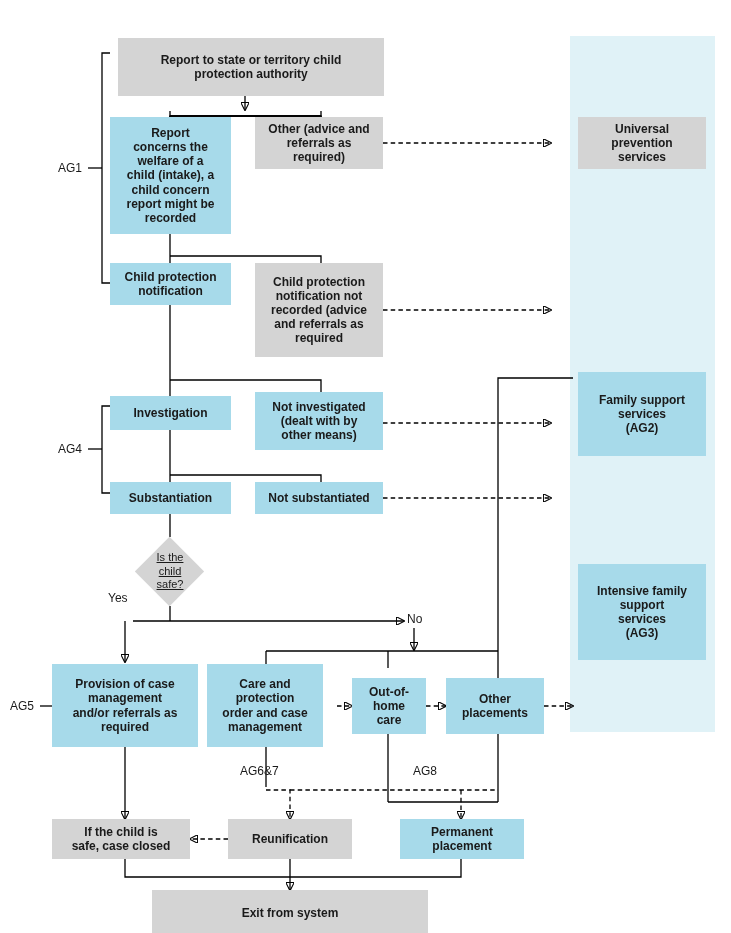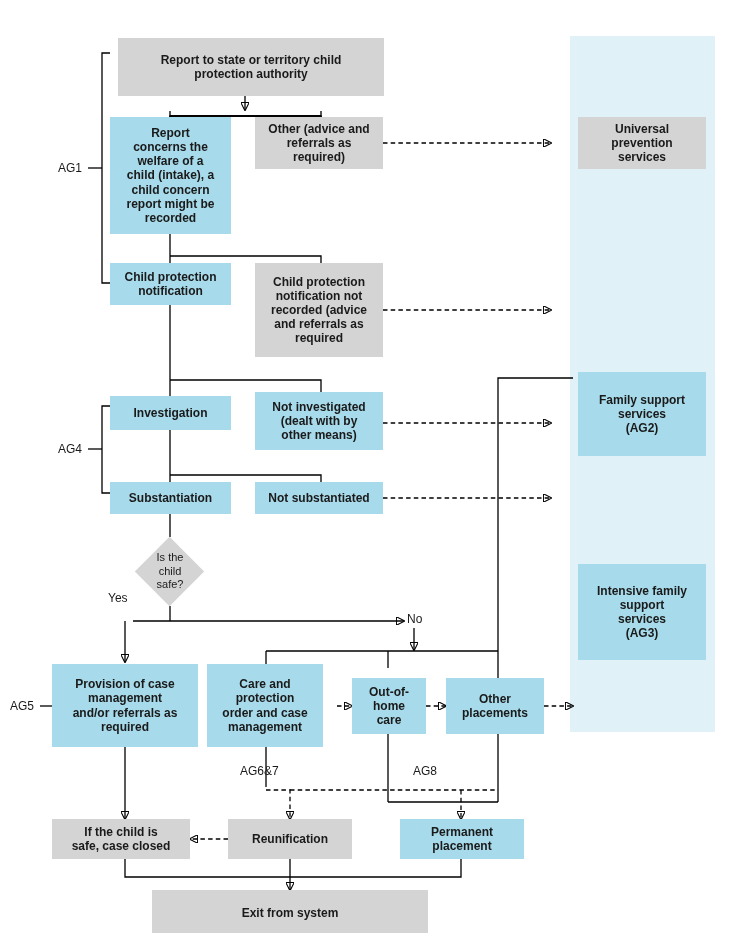--- a/index.html
+++ b/index.html
@@ -51,6 +51,7 @@
     line-height: 1.22;
     color: #1a1a1a;
     white-space: pre-line;
+    text-decoration: underline;
   }
 
   .lbl {

